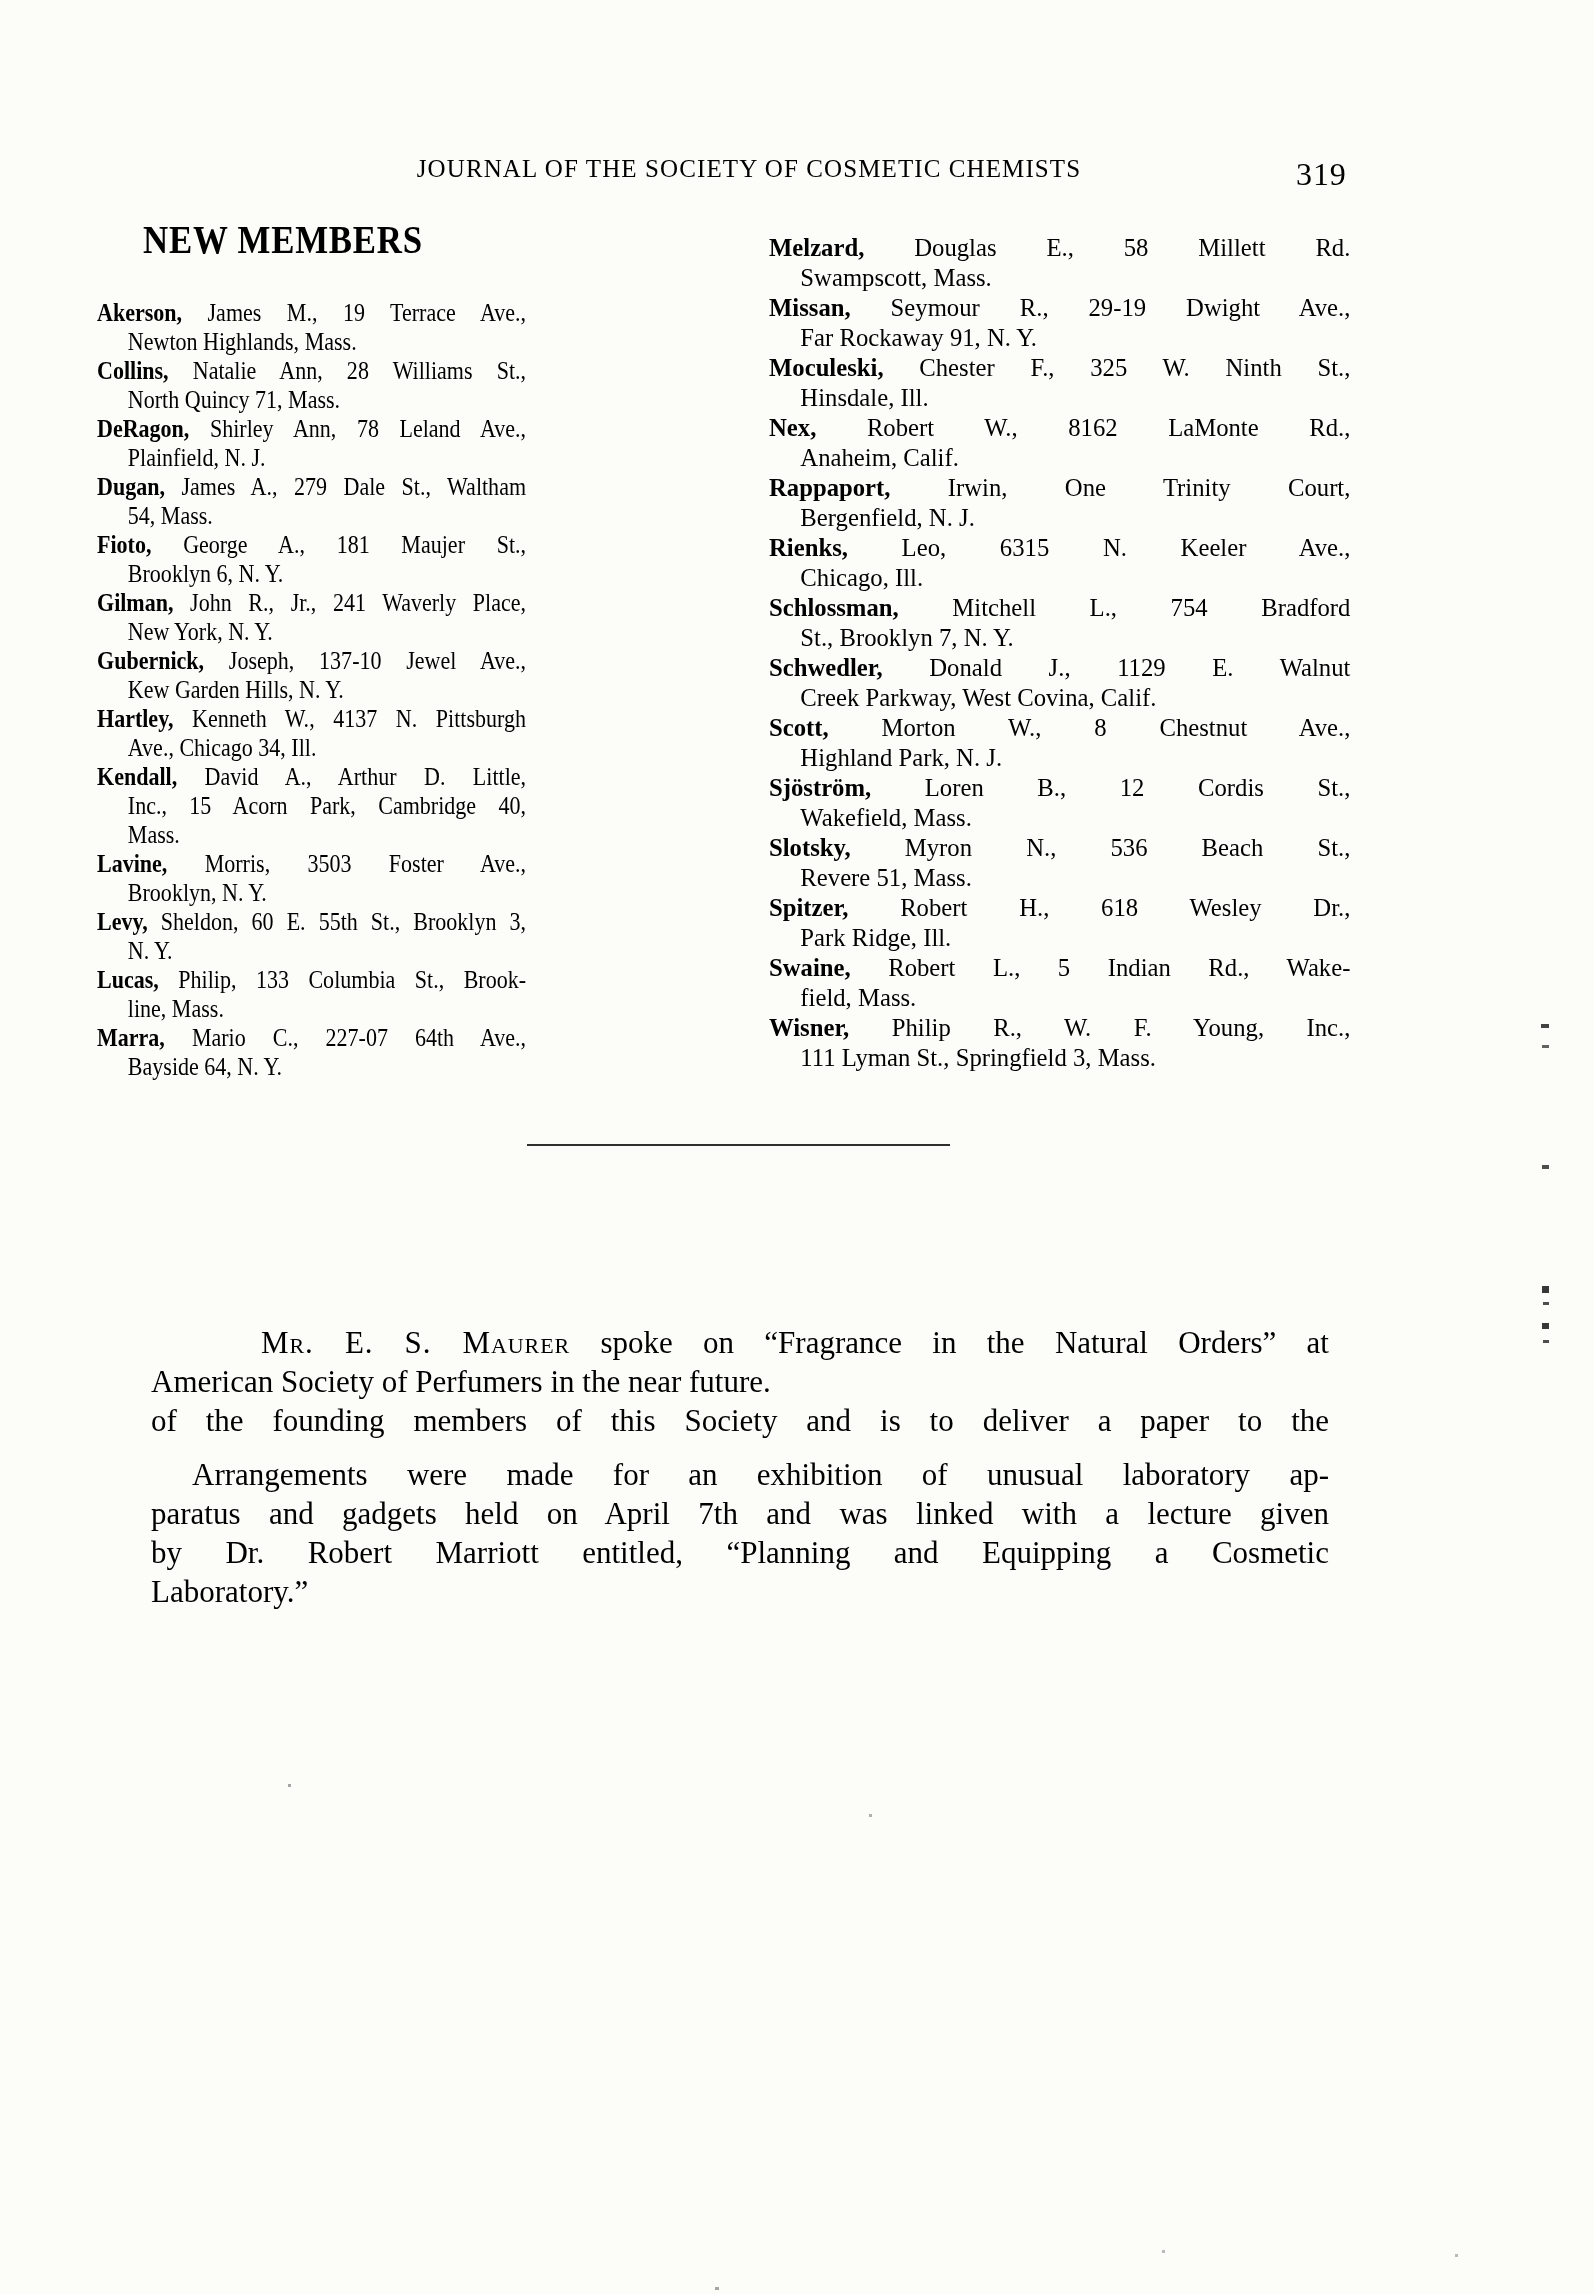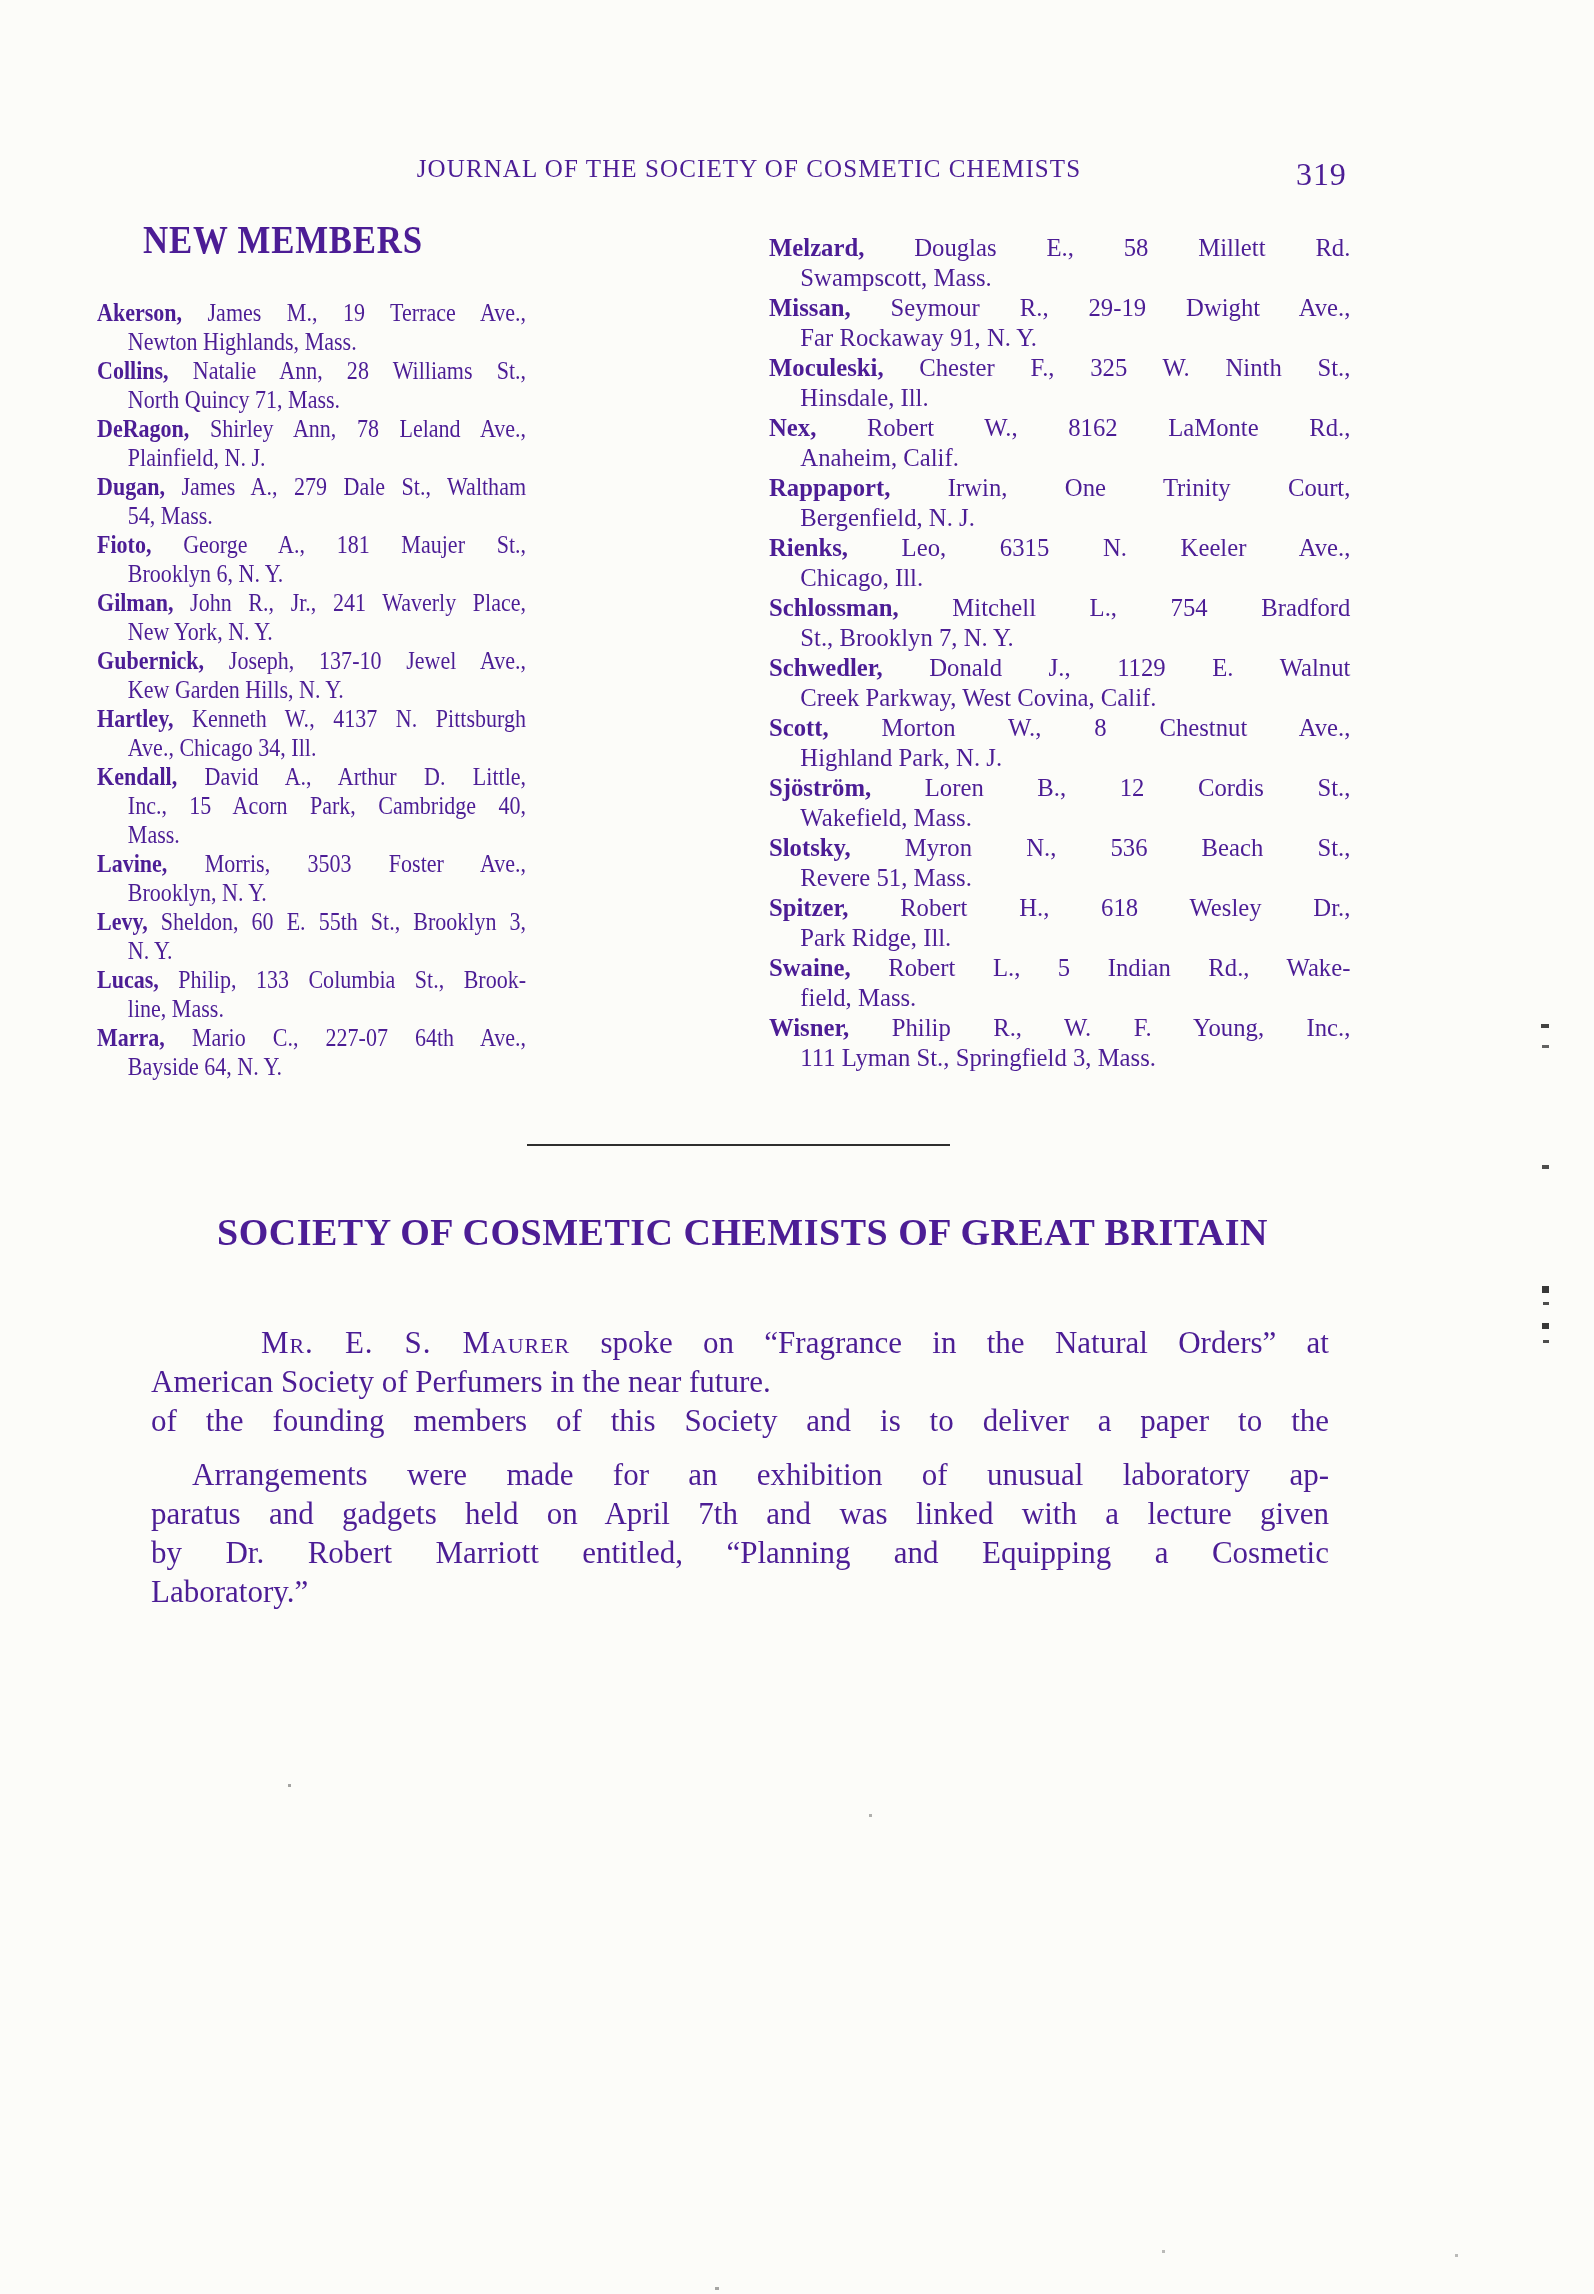--- a/index.html
+++ b/index.html
@@ -7,7 +7,7 @@
   .page{
     position:relative;width:1595px;height:2295px;
     font-family:"Liberation Serif","DejaVu Serif",serif;
-    color:#4c1d95;
+    color:#000000;
   }
   .running-head{
     position:absolute;top:155px;left:93px;width:1312px;

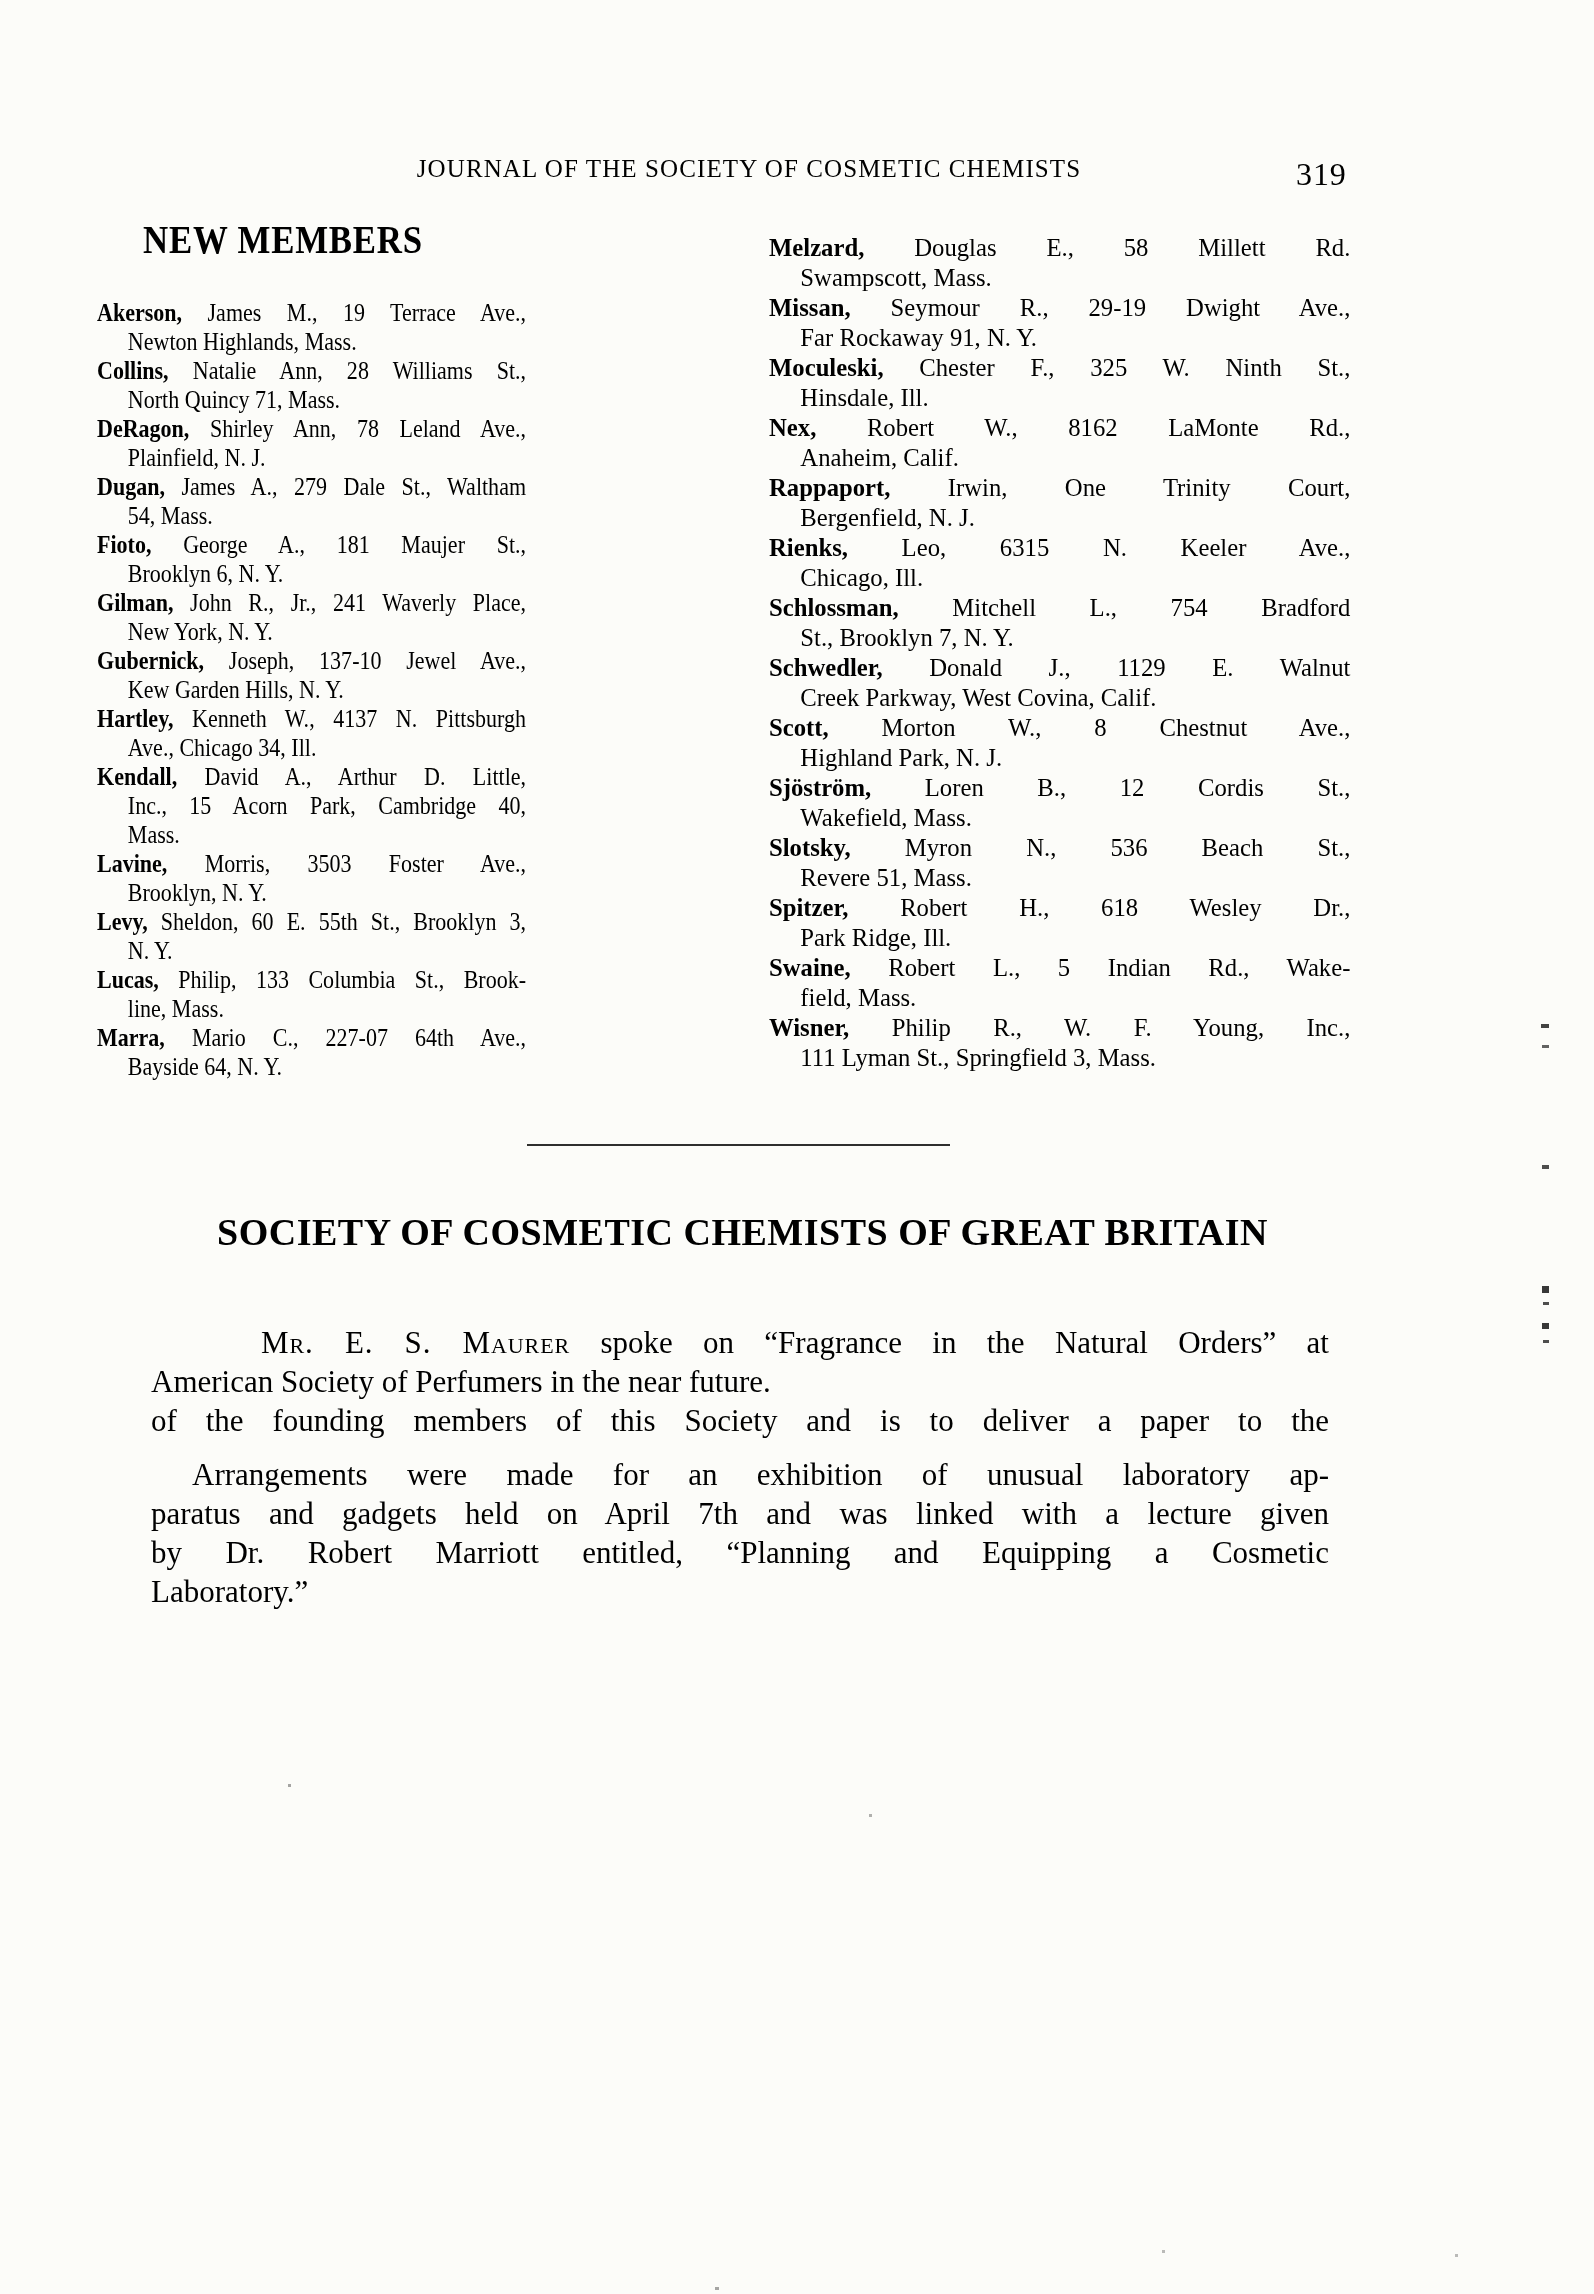--- a/index.html
+++ b/index.html
@@ -184,7 +184,6 @@
 
   <div class="divider"></div>
 
-  <div class="gb-title">SOCIETY OF COSMETIC CHEMISTS OF GREAT BRITAIN</div>
 
   <div class="gb-paras">
       <div class="para">

